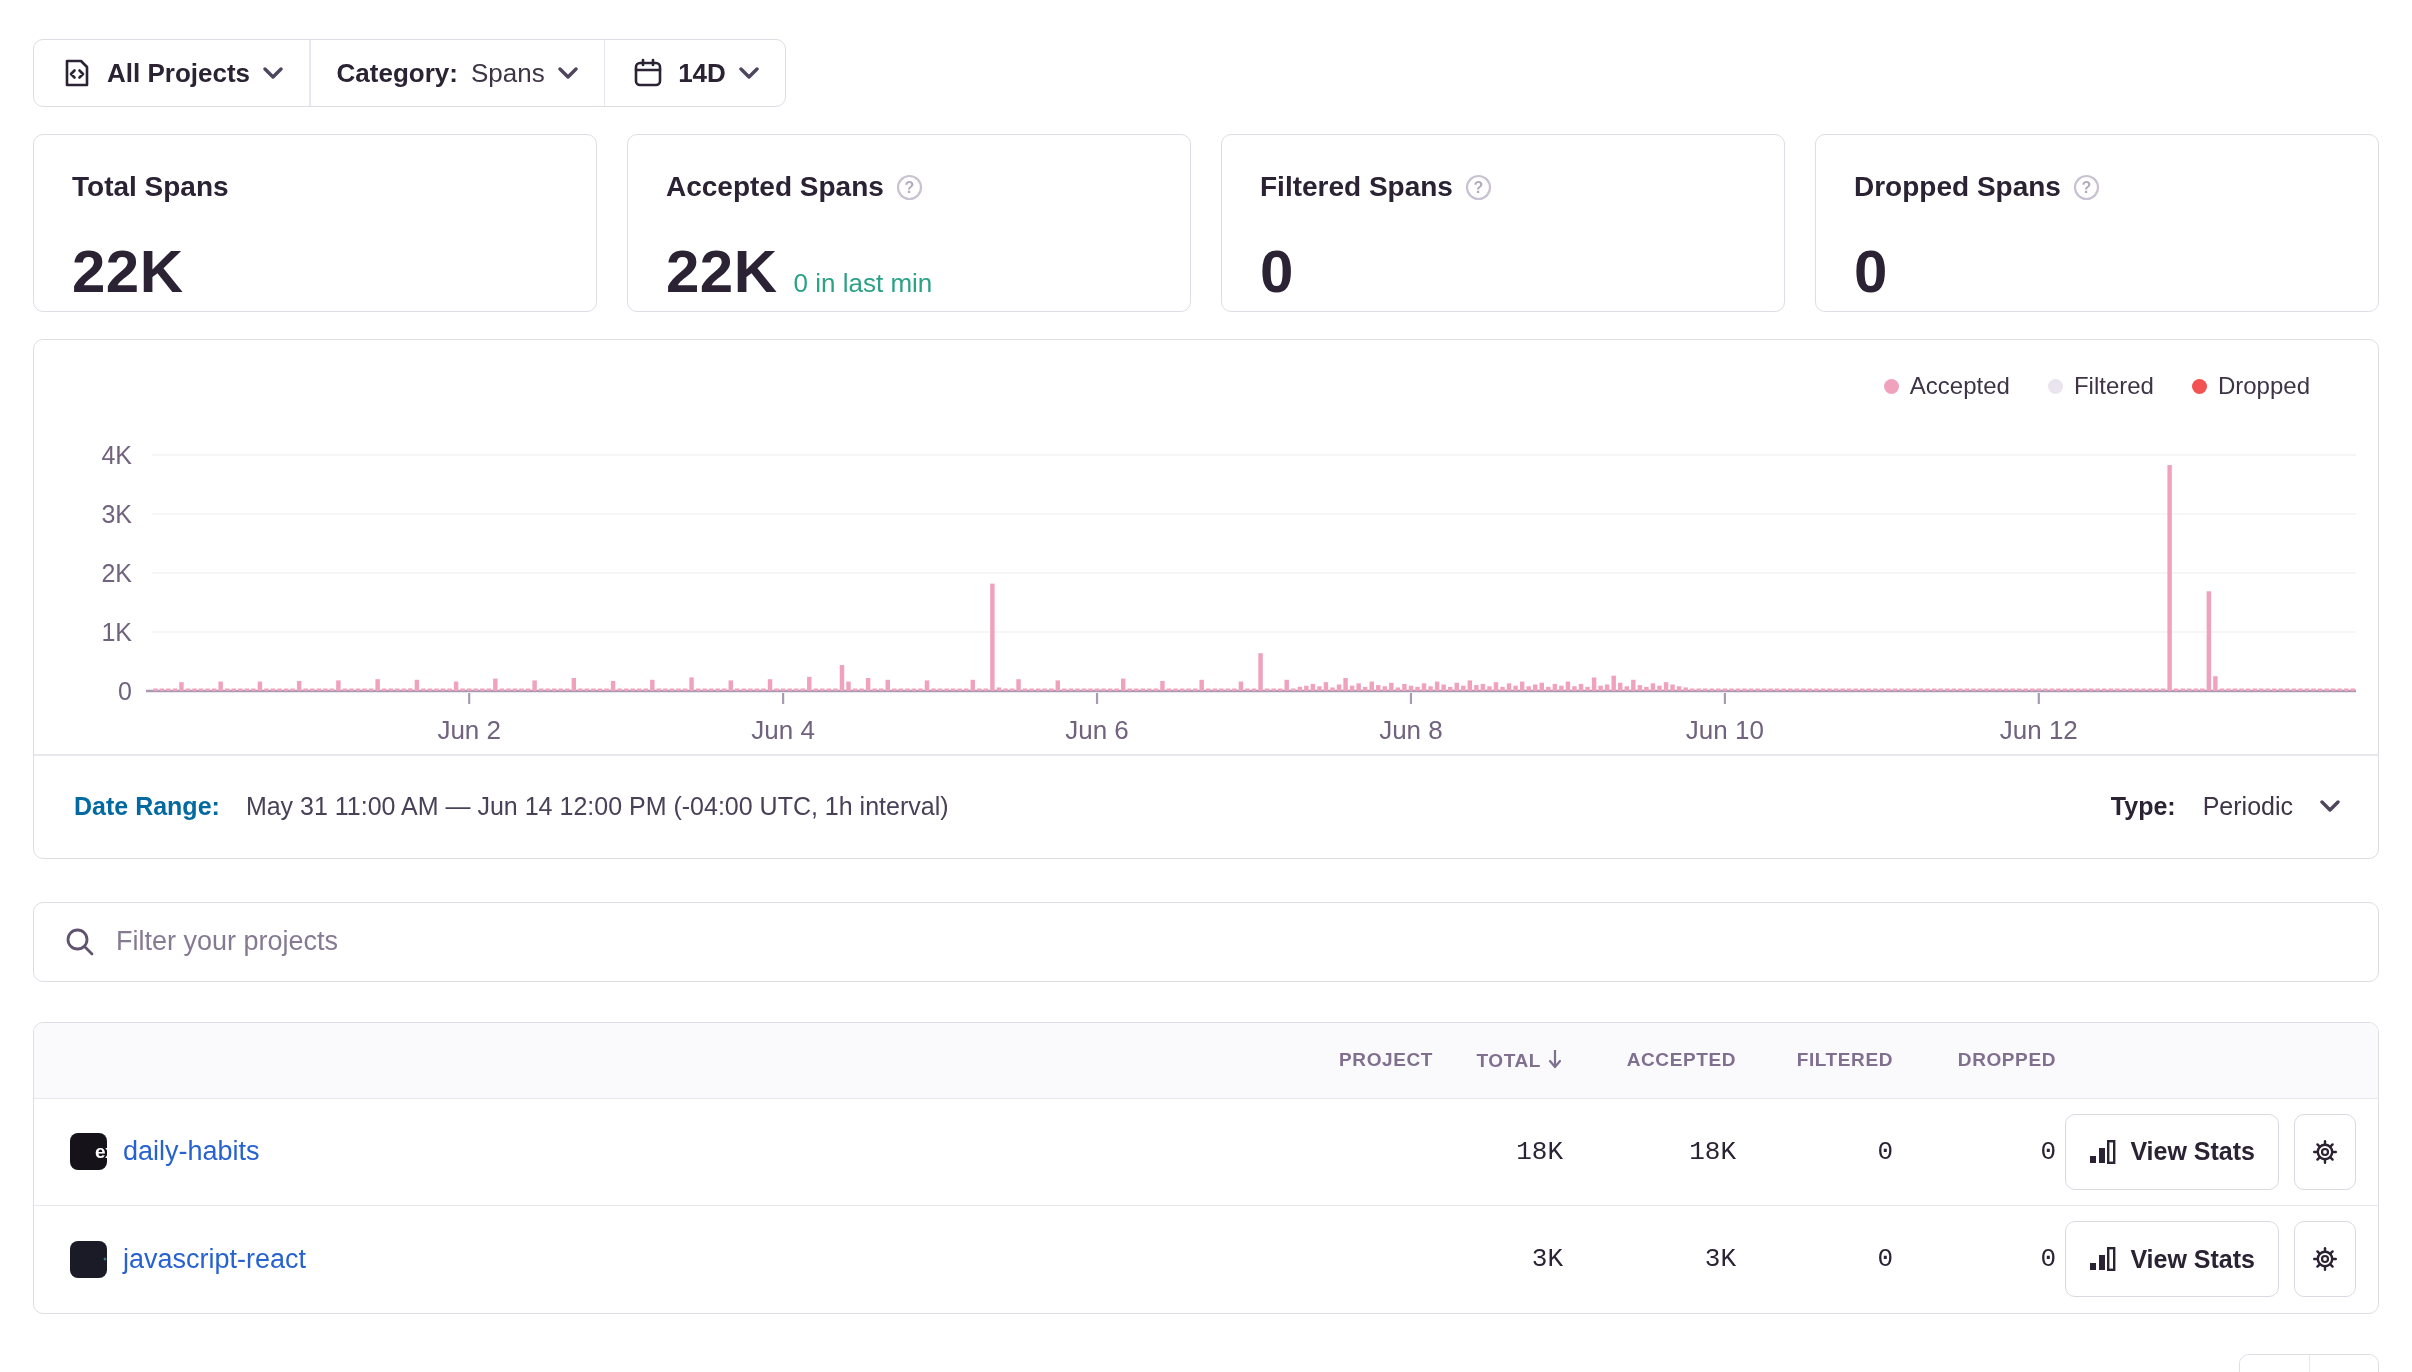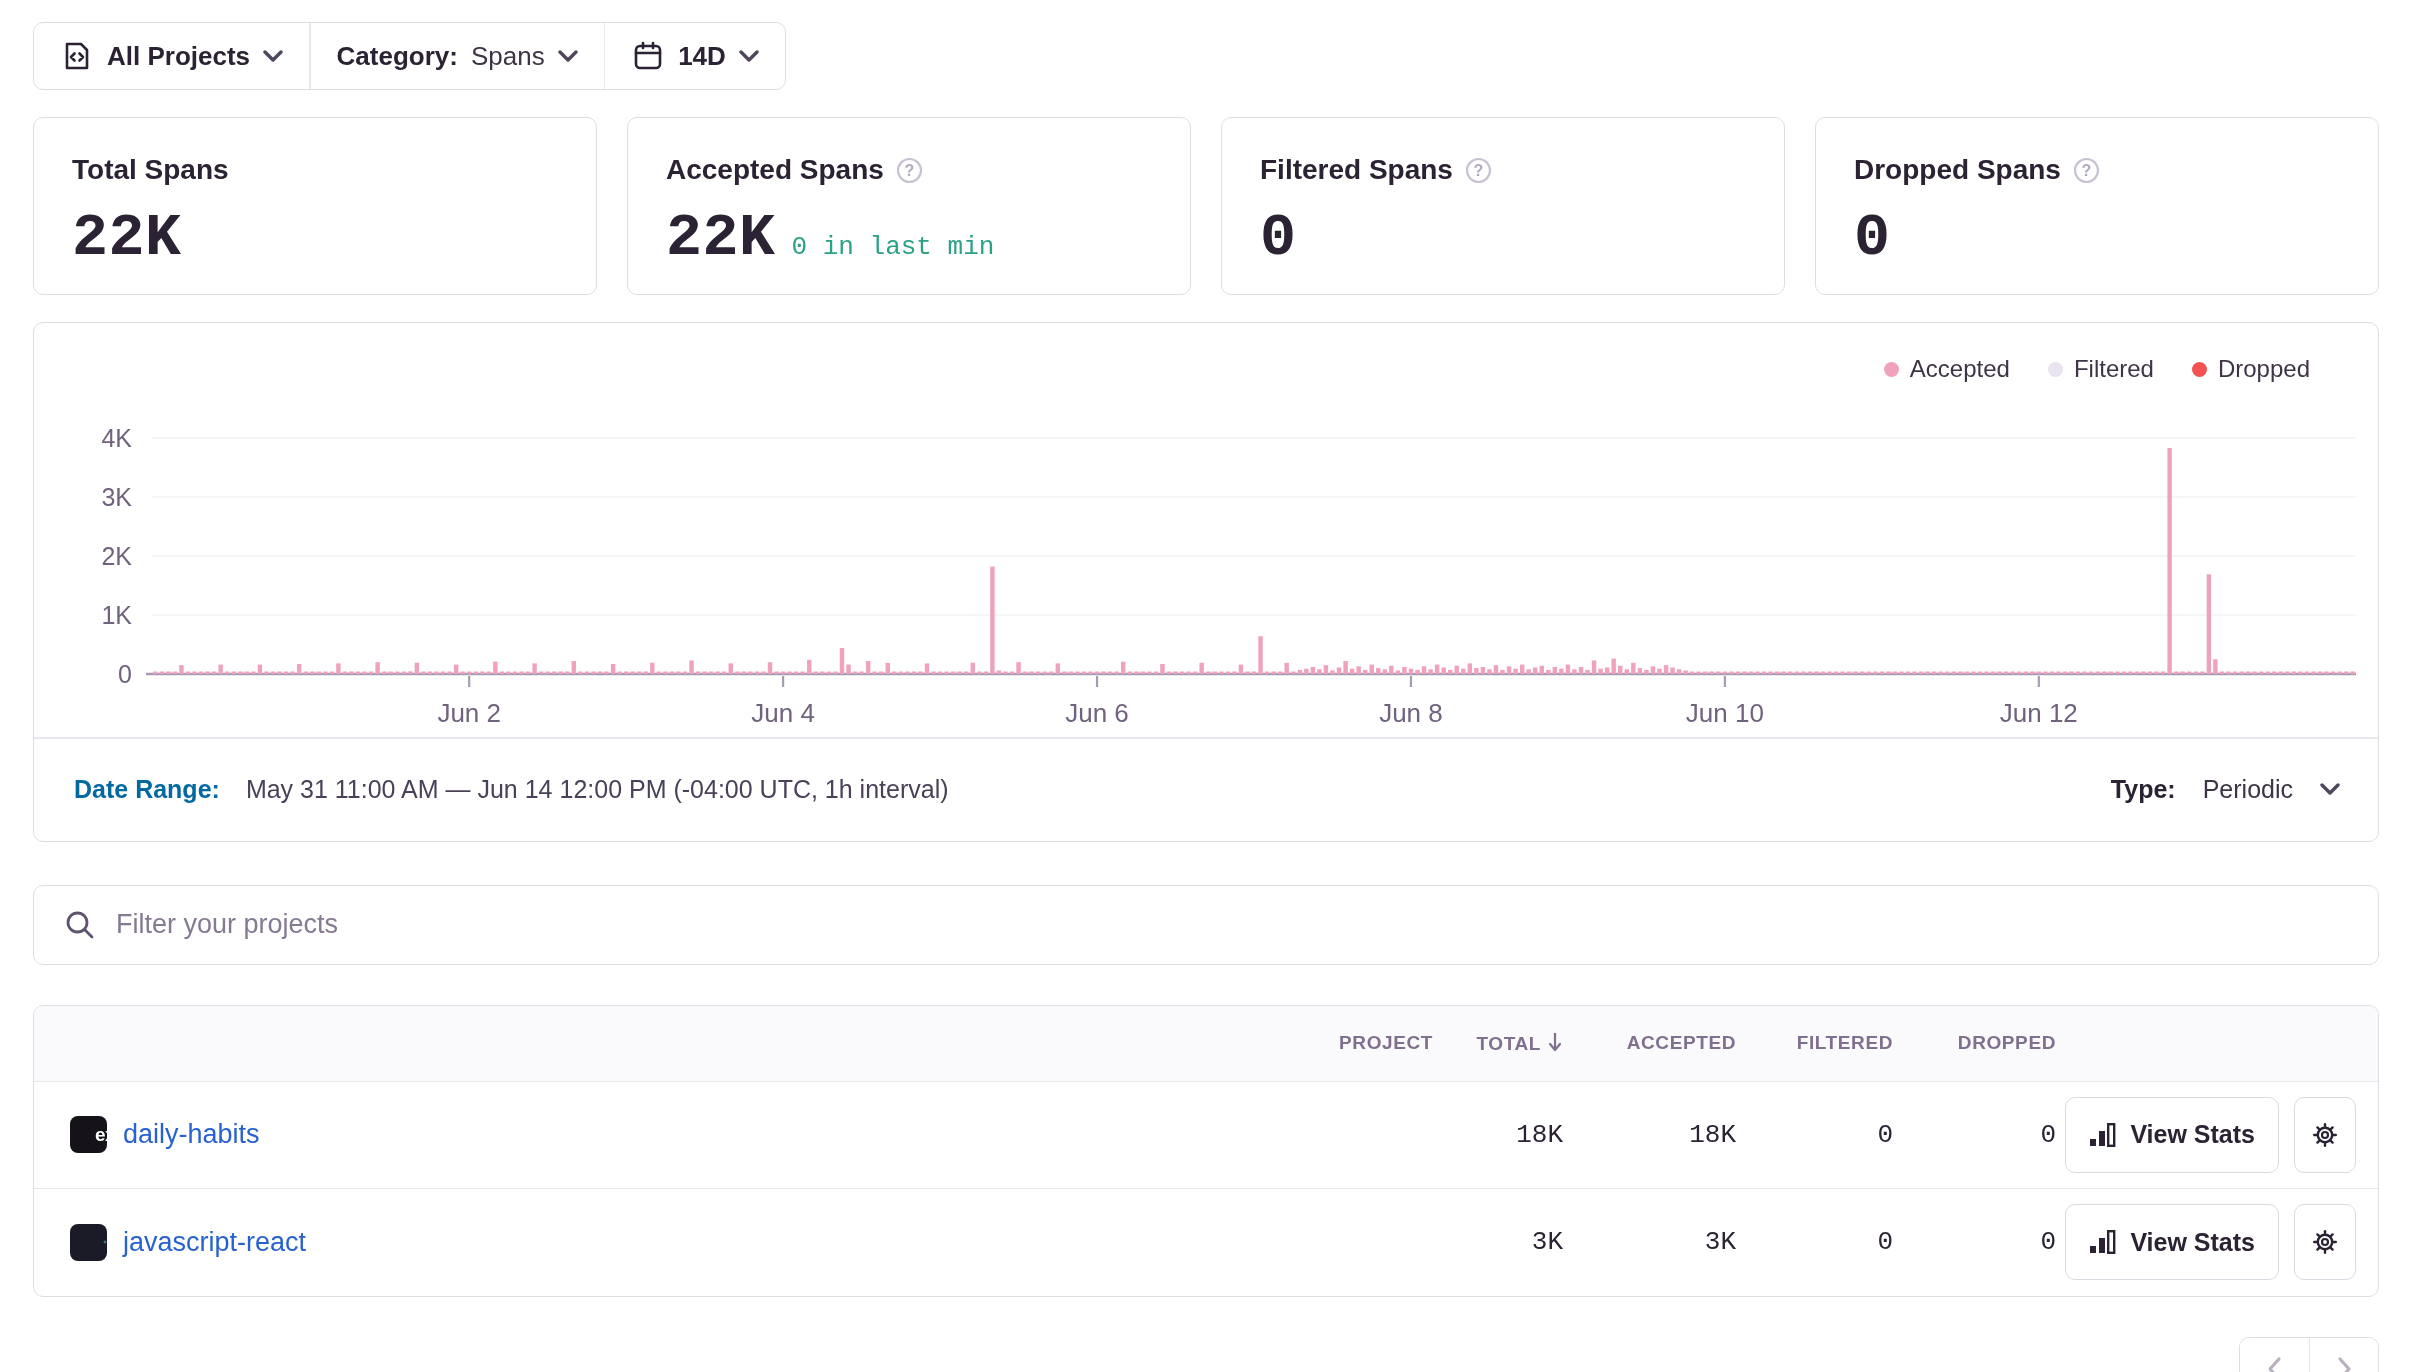--- a/index.html
+++ b/index.html
@@ -17,7 +17,7 @@
 
   
   .filter-bar{
-    display:inline-flex;align-items:stretch;height:68px;margin-top:0;
+    display:inline-flex;align-items:stretch;height:68px;margin-top:17px;
     border:1.5px solid var(--border);border-radius:10px;background:#fff;
   }
   .fseg{display:flex;align-items:center;gap:13px;padding:0 26px;cursor:pointer;}

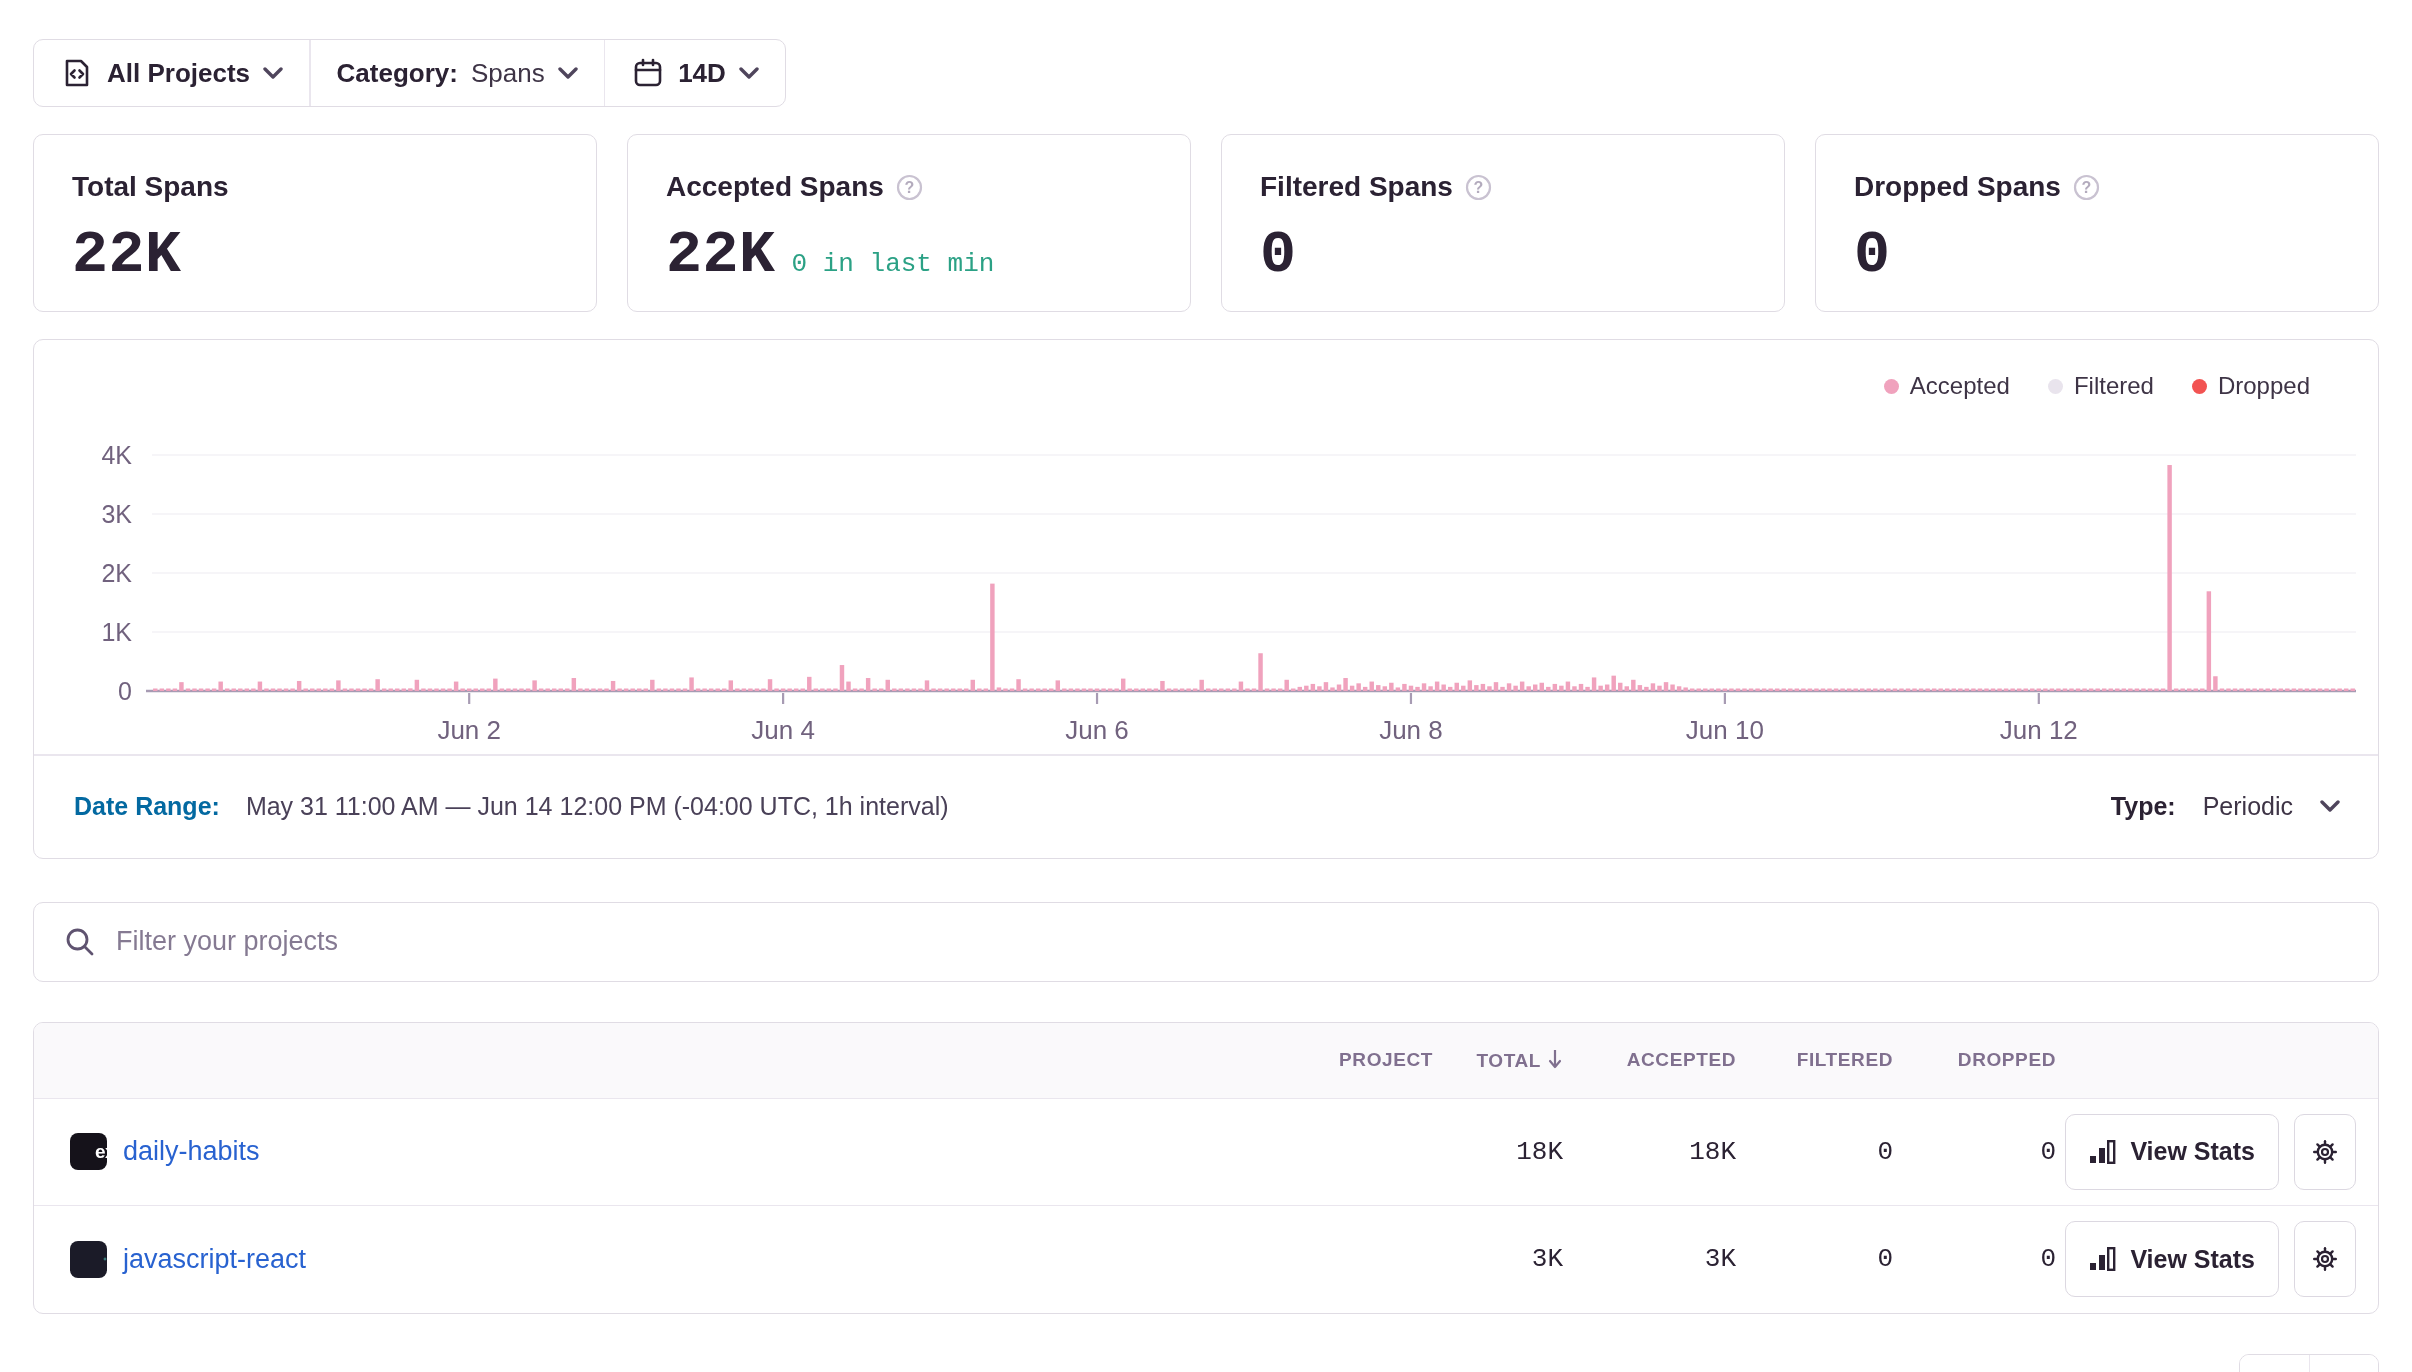--- a/index.html
+++ b/index.html
@@ -36,7 +36,7 @@
   .help{width:27px;height:27px;flex:none;}
   .help circle{fill:none;stroke:#c9c2d1;stroke-width:2.2;}
   .help text{fill:#b3abbd;font-size:16px;font-weight:700;}
-  .card-value-row{display:flex;align-items:baseline;gap:16px;margin-top:18px;font-family:Liberation Mono, monospace;}
+  .card-value-row{display:flex;align-items:baseline;gap:16px;margin-top:34px;}
   .card-value{font-size:60px;font-weight:600;letter-spacing:.5px;color:var(--ink);}
   .card-sub{font-size:26px;font-weight:500;color:var(--teal);}
 

